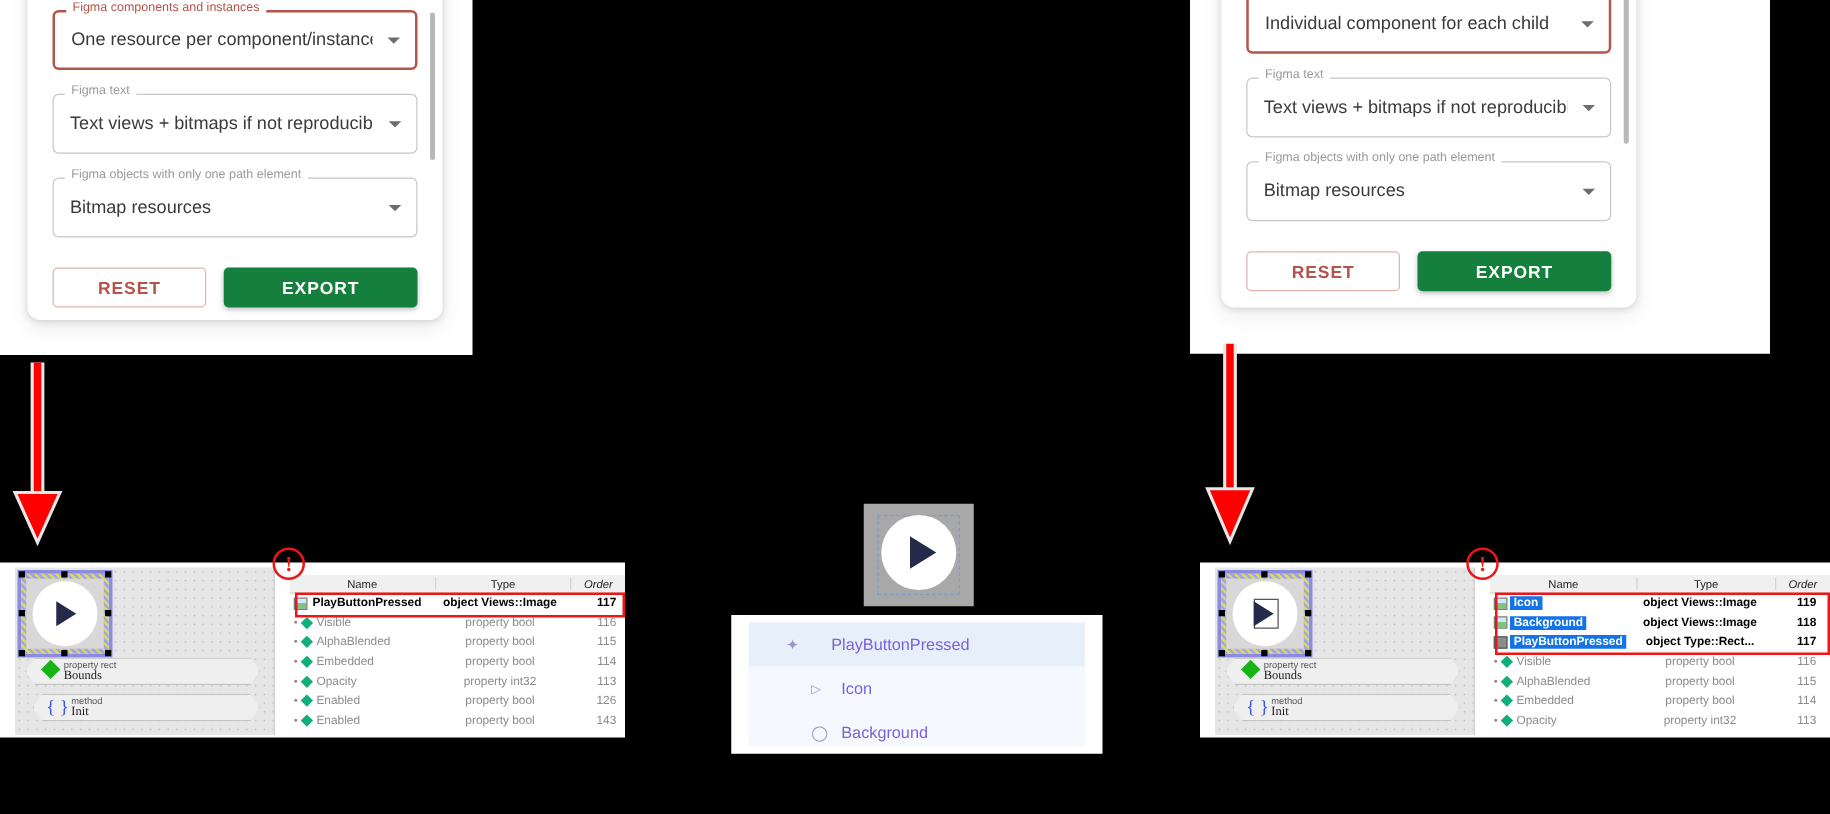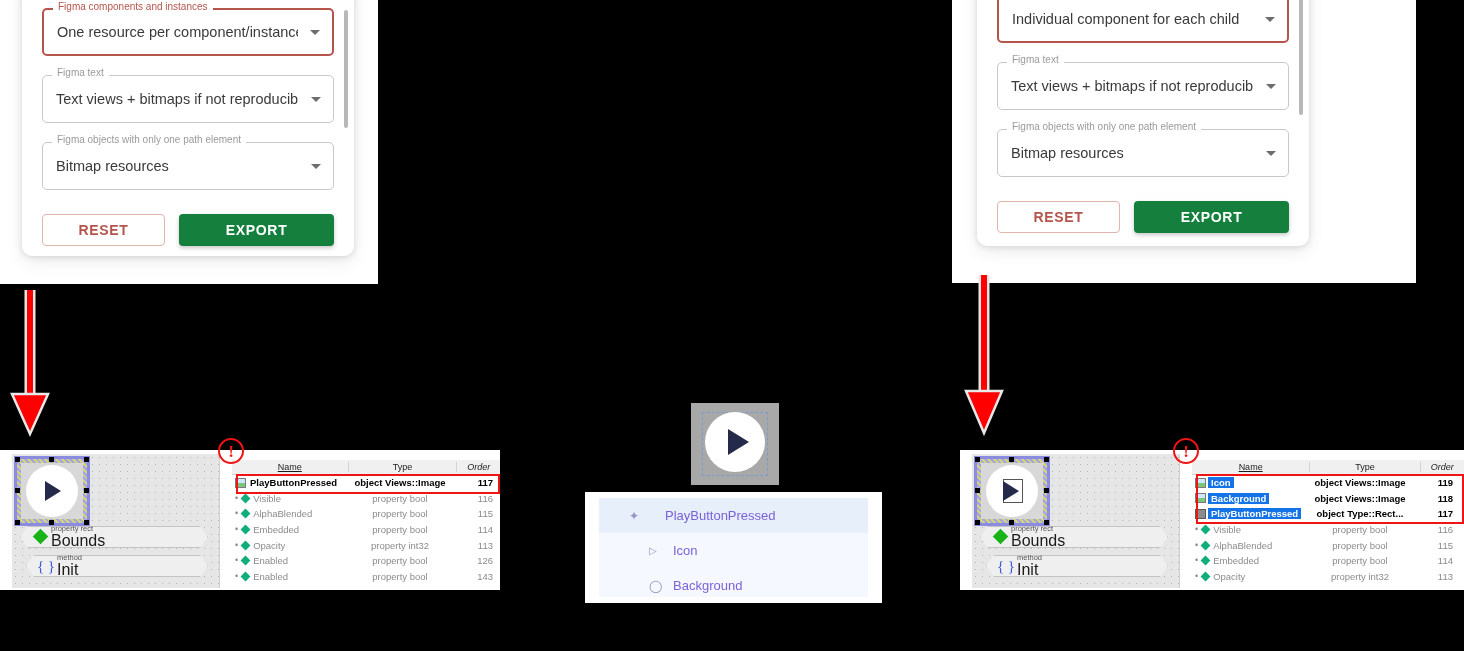--- a/index.html
+++ b/index.html
@@ -192,7 +192,7 @@
     border-right: 1px solid #d4d4d4;
   }
   .pt-head > div:last-child { border-right: none; }
-  .c-name { width: 120px; text-decoration: underline; }
+  .c-name { width: 120px; }
   .c-type { width: 112px; }
   .c-order { width: 44px; font-style: italic; }
 

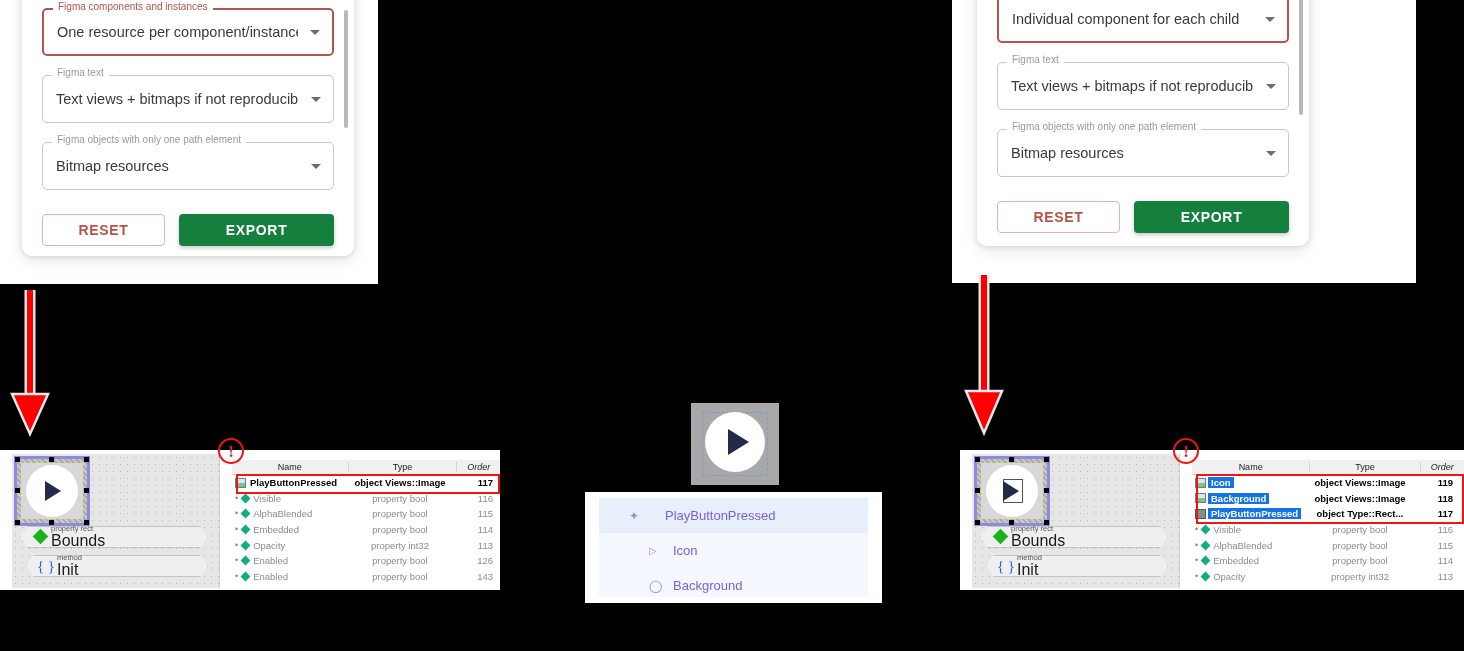--- a/index.html
+++ b/index.html
@@ -154,7 +154,7 @@
   .node-chip .glyph { width: 22px; text-align: center; flex: none; }
   .node-chip .ntext { line-height: 1.05; }
   .node-chip .ntype { font-size: 7.5px; color: #555; }
-  .node-chip .nname { font-size: 16px; color: #1b1b1b; }
+  .node-chip .nname { font-size: 10px; color: #1b1b1b; font-family: Liberation Serif, serif; }
   .diamond {
     width: 11px; height: 11px;
     background: #17b317;

